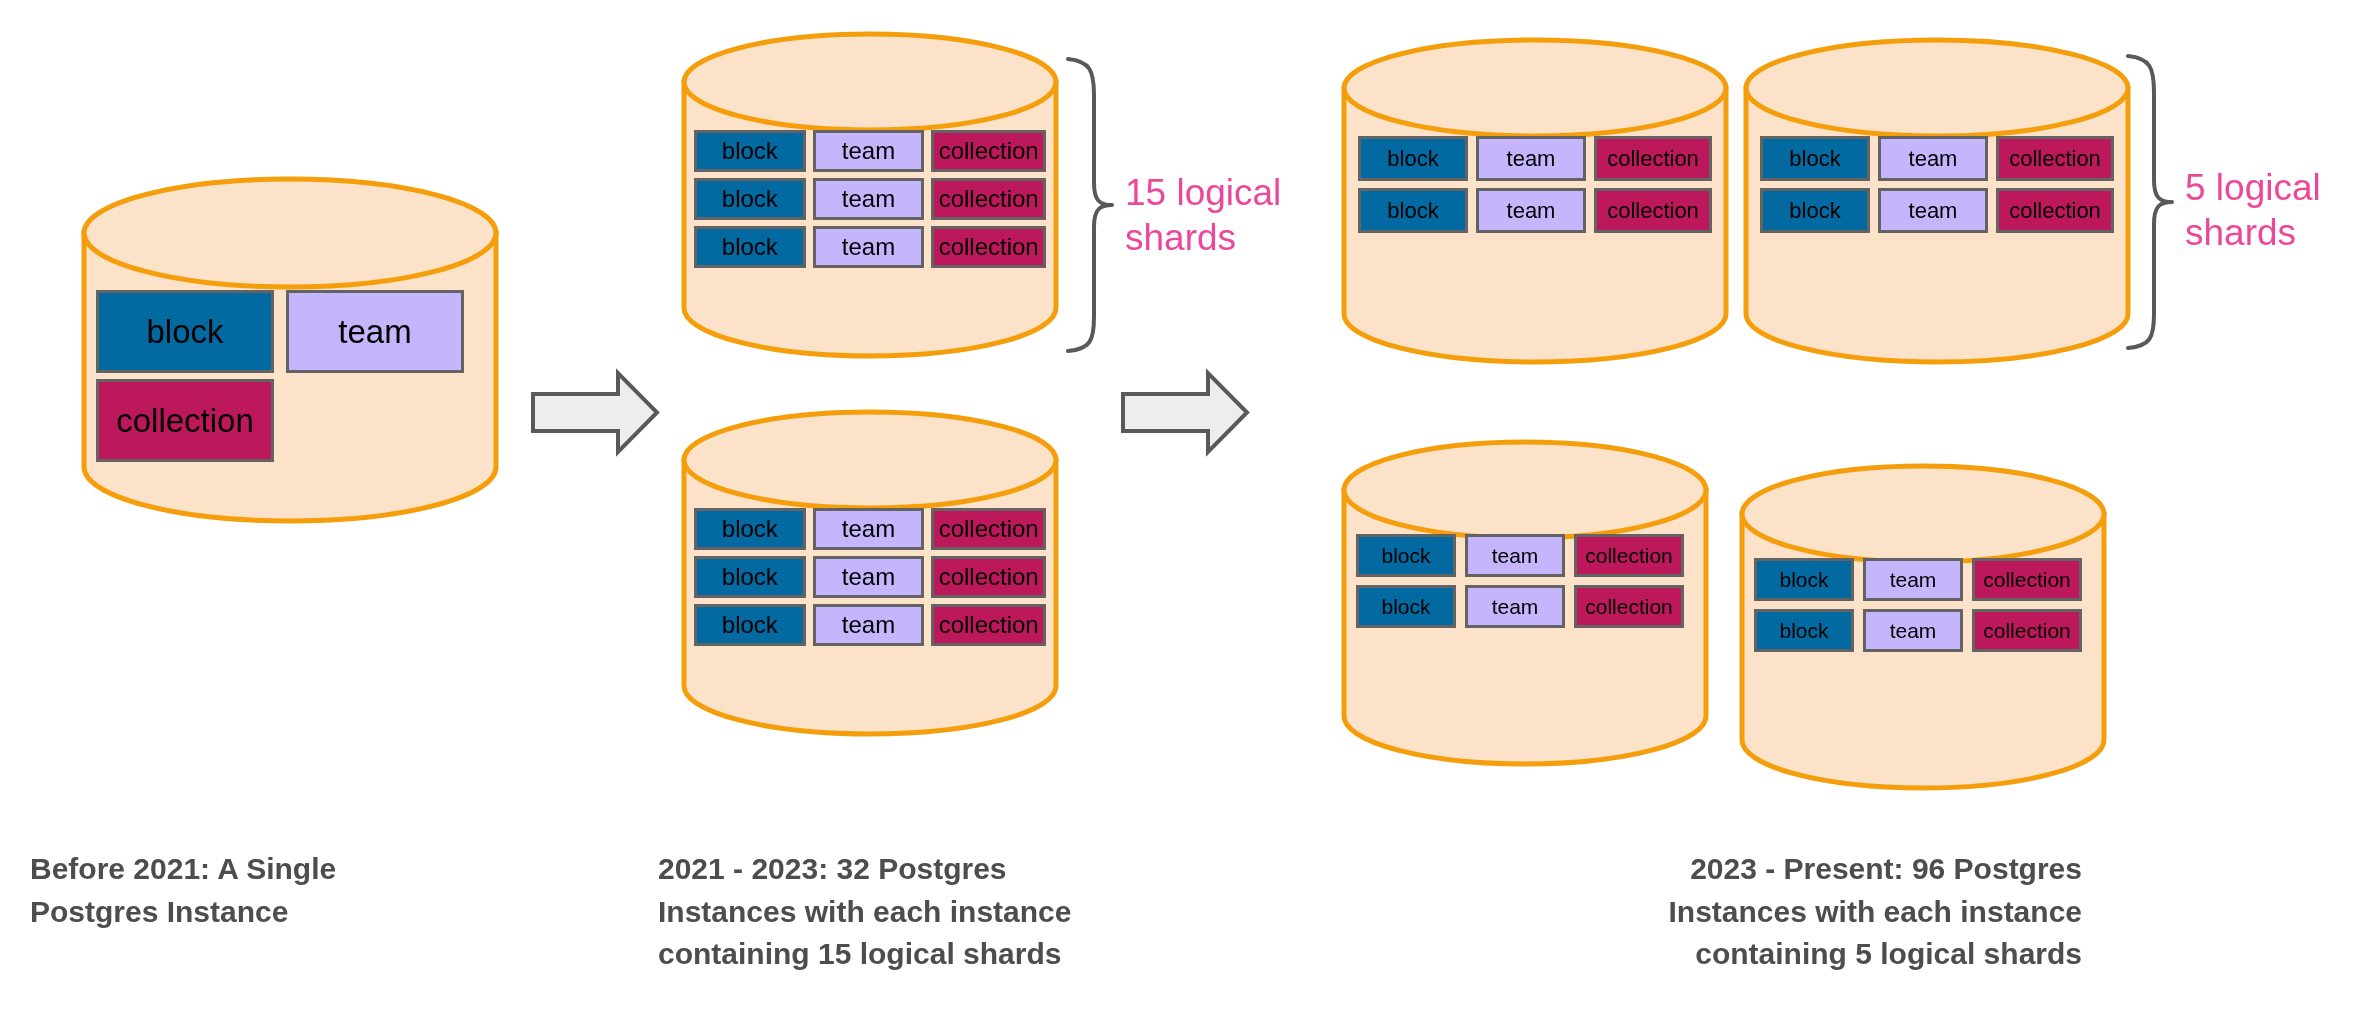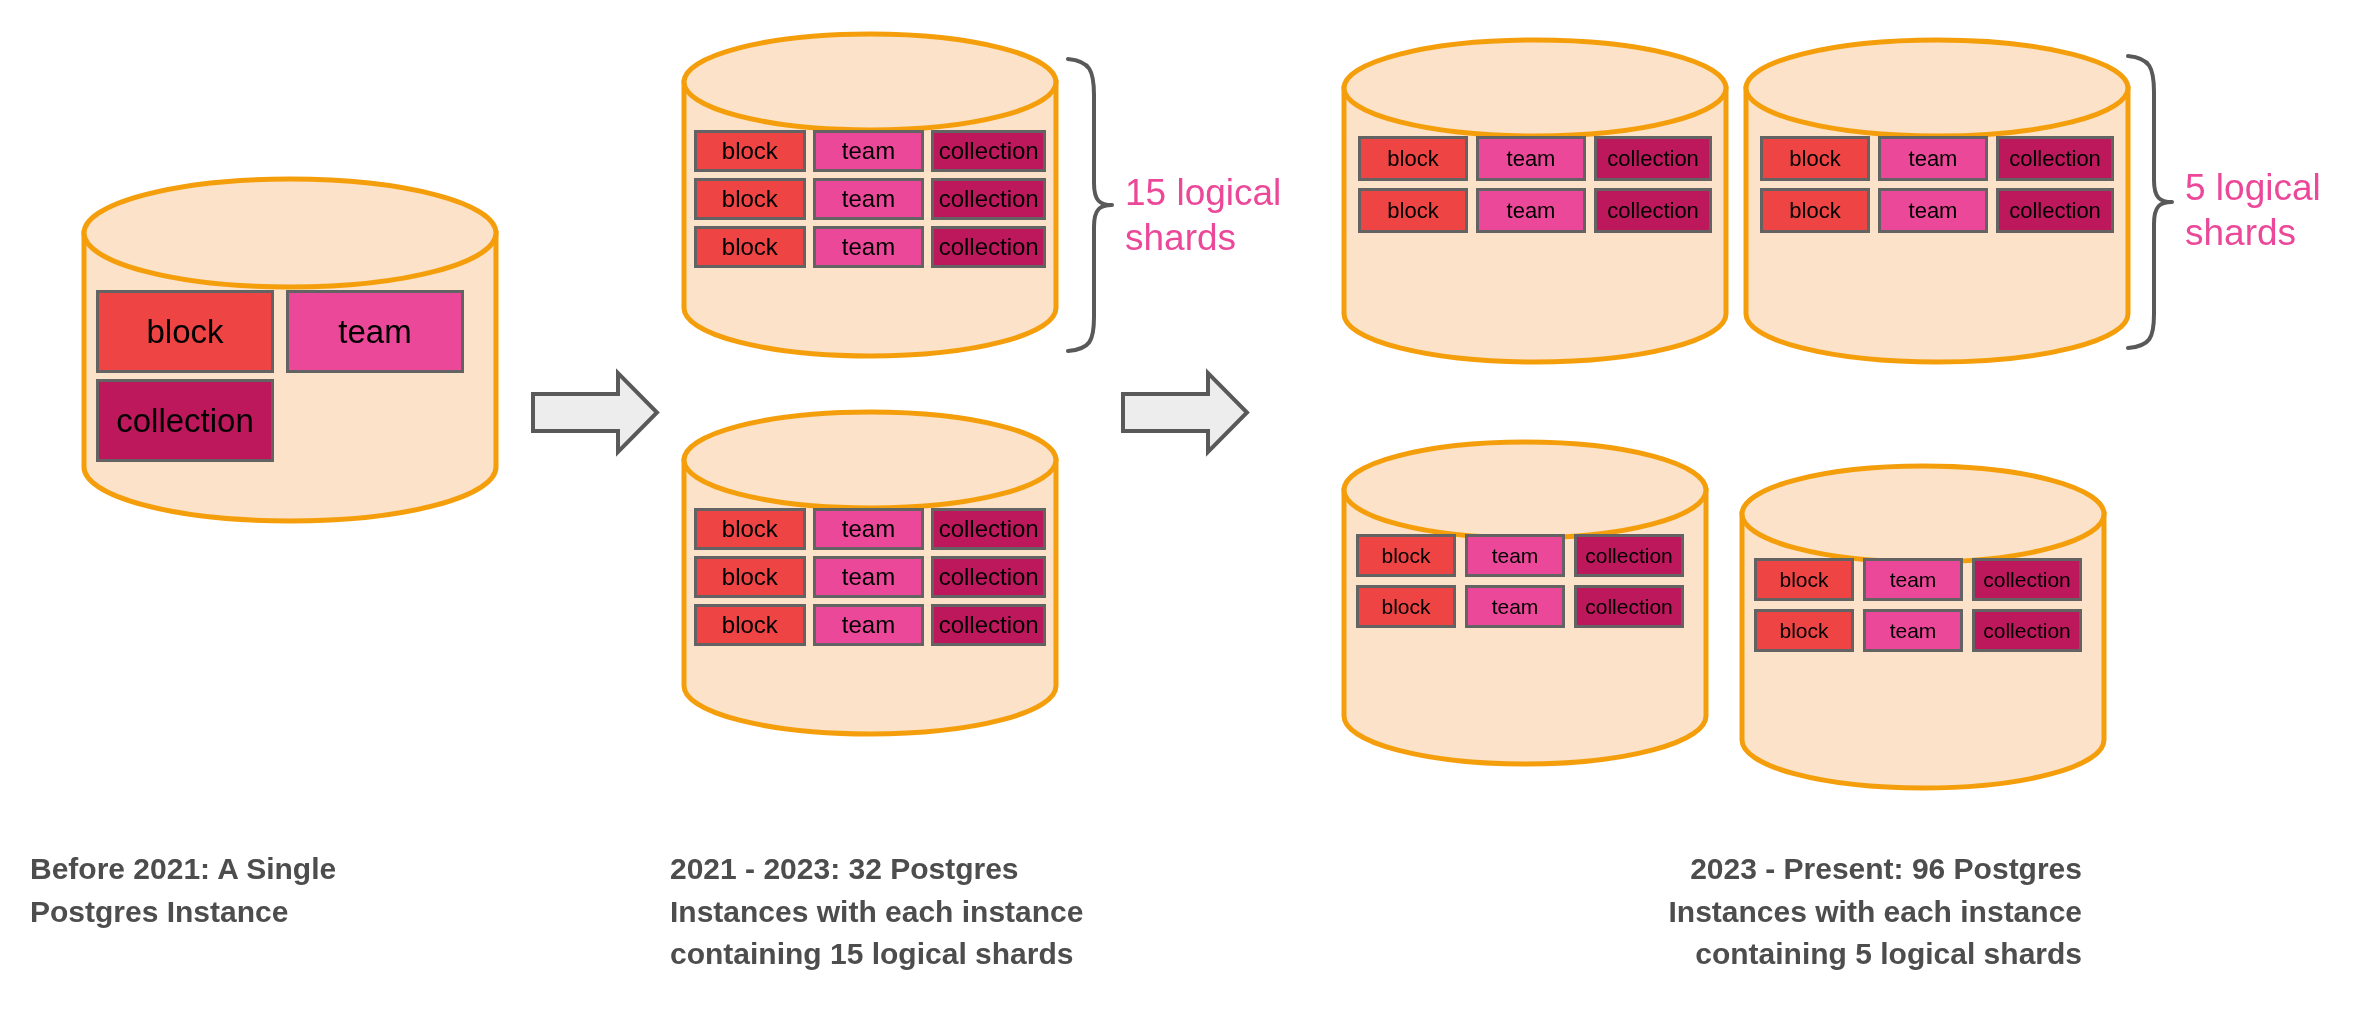--- a/index.html
+++ b/index.html
@@ -57,7 +57,7 @@
     white-space: nowrap;
     line-height: 1;
   }
-  .tbl.block      { background: #ef4444; }
+  .tbl.block      { background: #0369a1; }
   .tbl.team       { background: #ec4899; text-align: right; }
   .tbl.collection { background: #be185d; }
 

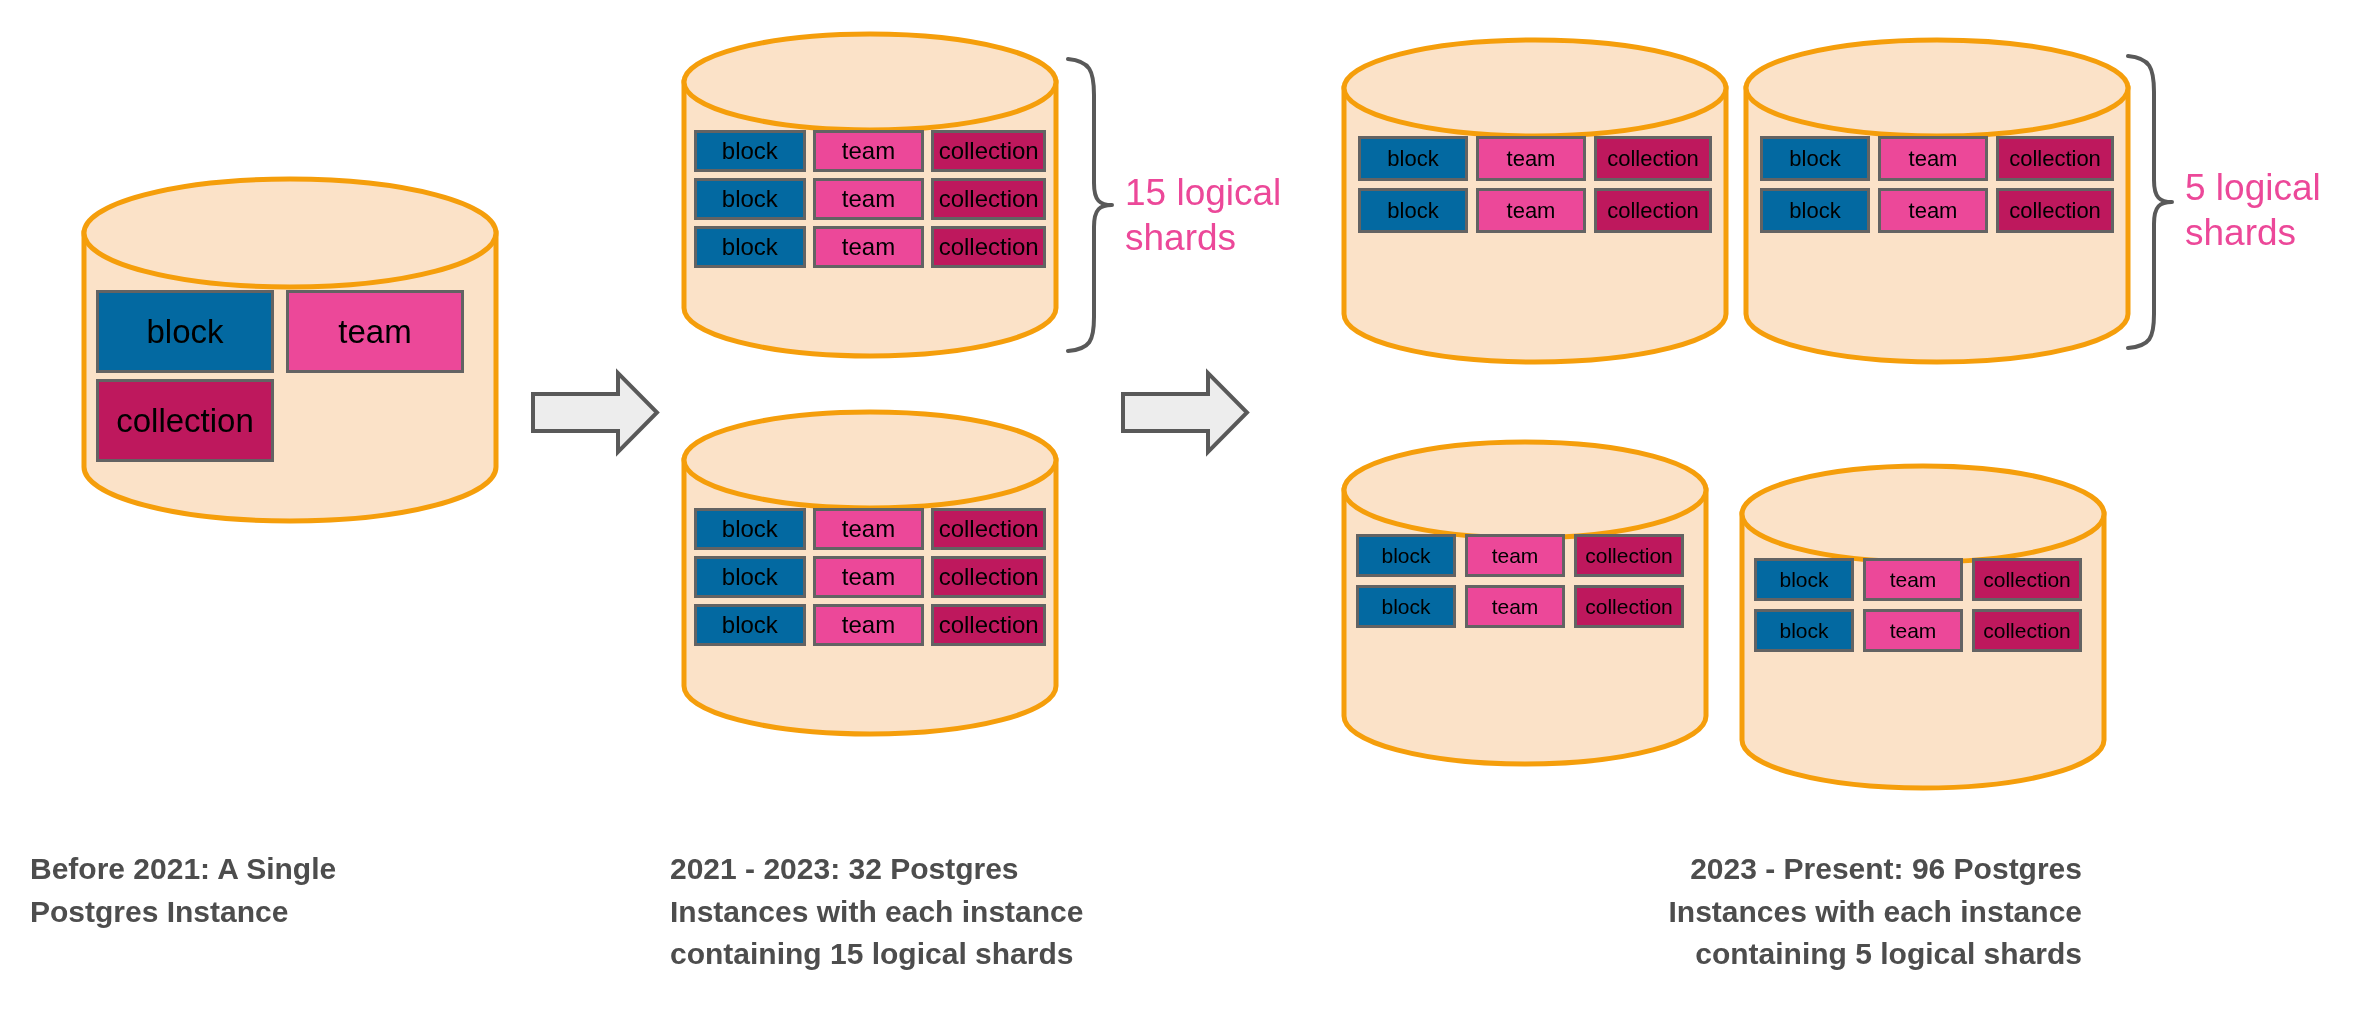--- a/index.html
+++ b/index.html
@@ -58,7 +58,7 @@
     line-height: 1;
   }
   .tbl.block      { background: #0369a1; }
-  .tbl.team       { background: #ec4899; text-align: right; }
+  .tbl.team       { background: #c4b5fd; text-align: right; }
   .tbl.collection { background: #be185d; }
 
   

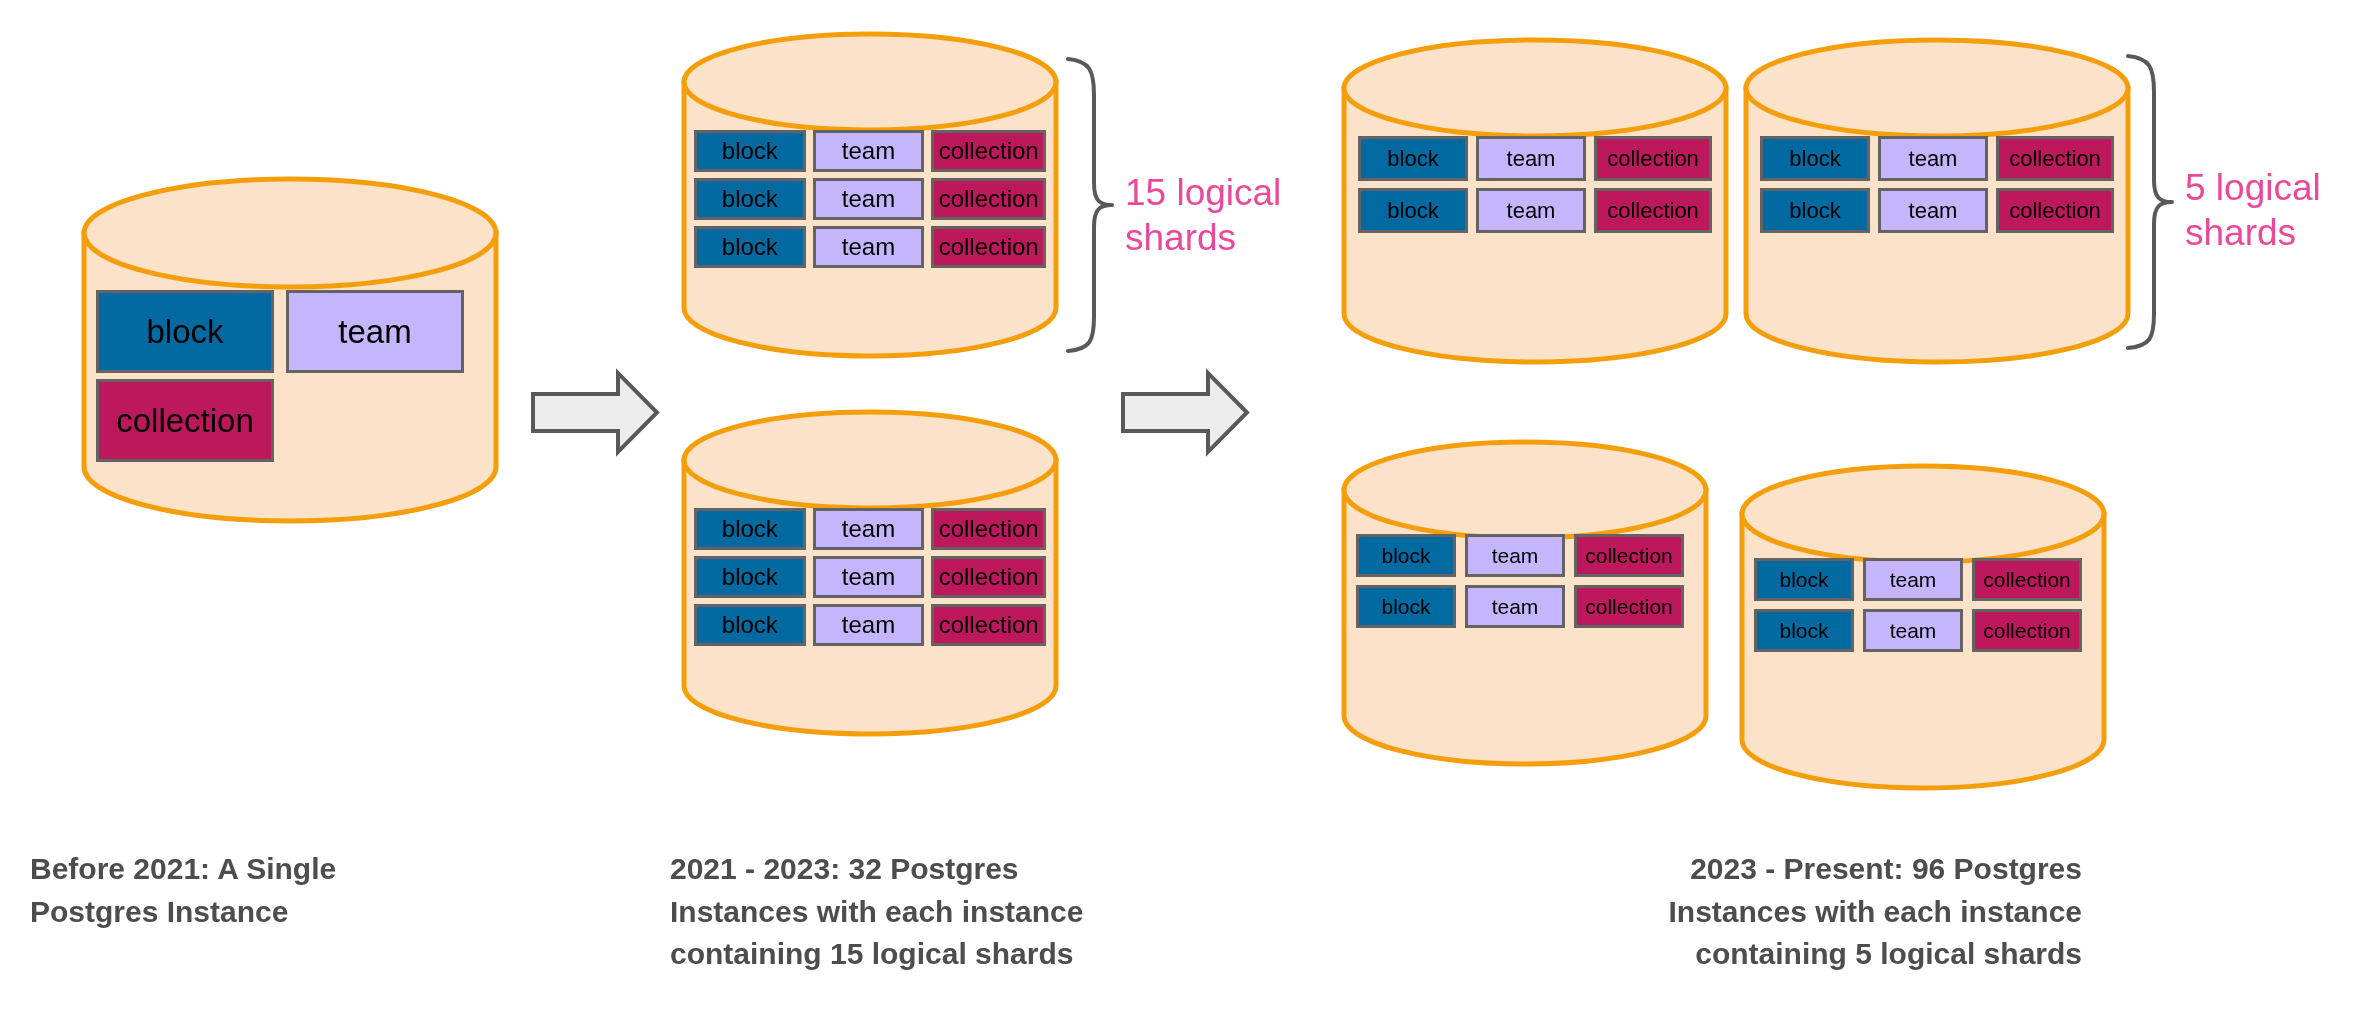--- a/index.html
+++ b/index.html
@@ -181,7 +181,7 @@
   <div class="brace-label" style="left:1125px; top:170px; width:230px;">15 logical
 shards</div>
 
-  <div class="caption" style="left:658px; top:848px; width:600px;margin-left:12px;">2021 - 2023: 32 Postgres
+  <div class="caption" style="left:658px; top:848px; width:600px;">2021 - 2023: 32 Postgres
 Instances with each instance
 containing 15 logical shards</div>
 

